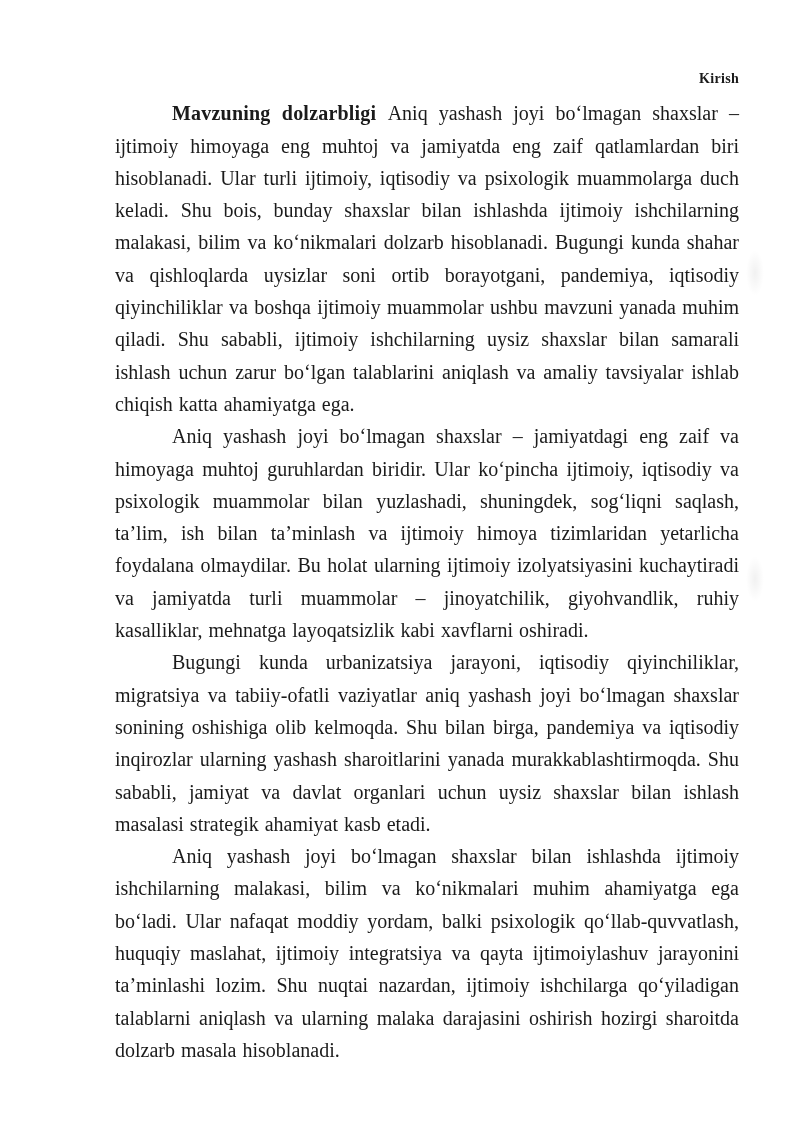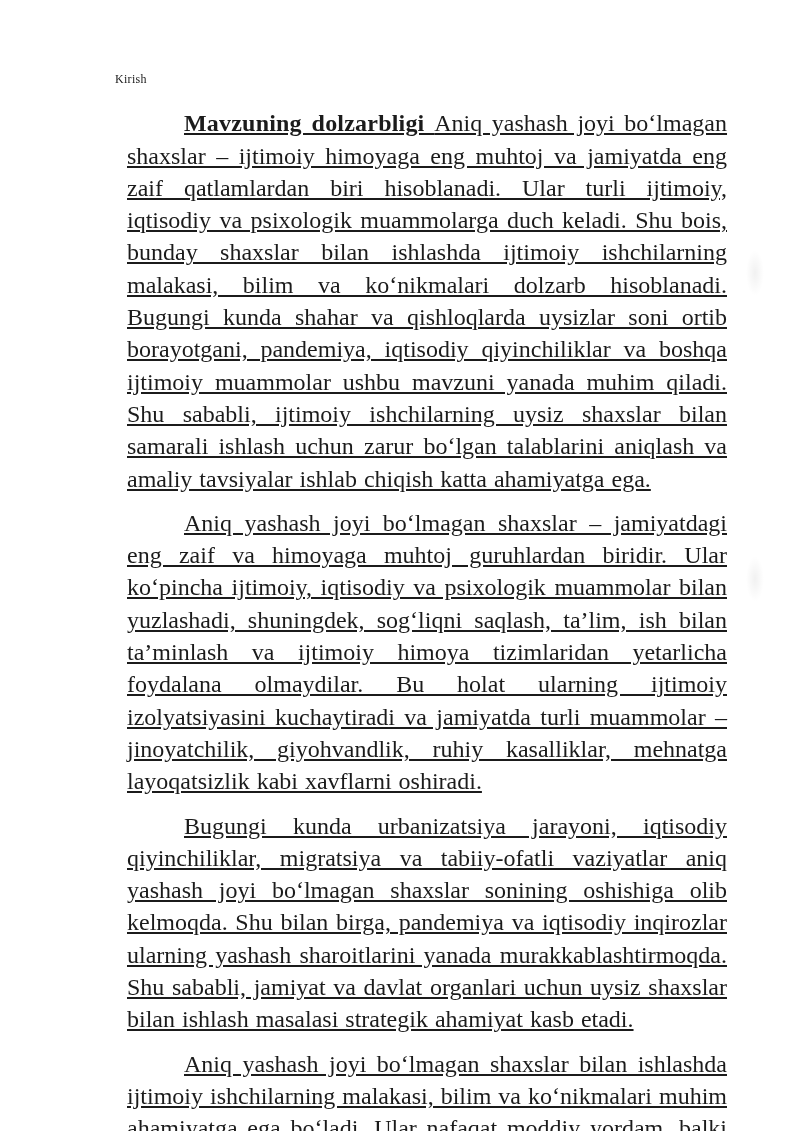--- a/index.html
+++ b/index.html
@@ -27,10 +27,10 @@
     width: 624px;
   }
   .title {
-    font-size: 12px;
+    font-size: 14px;
     line-height: 32.3px;
-    font-weight: normal;
-    text-align: left;
+    font-weight: bold;
+    text-align: right;
     margin: 0 0 2px 0;
     letter-spacing: 0.3px;
   }

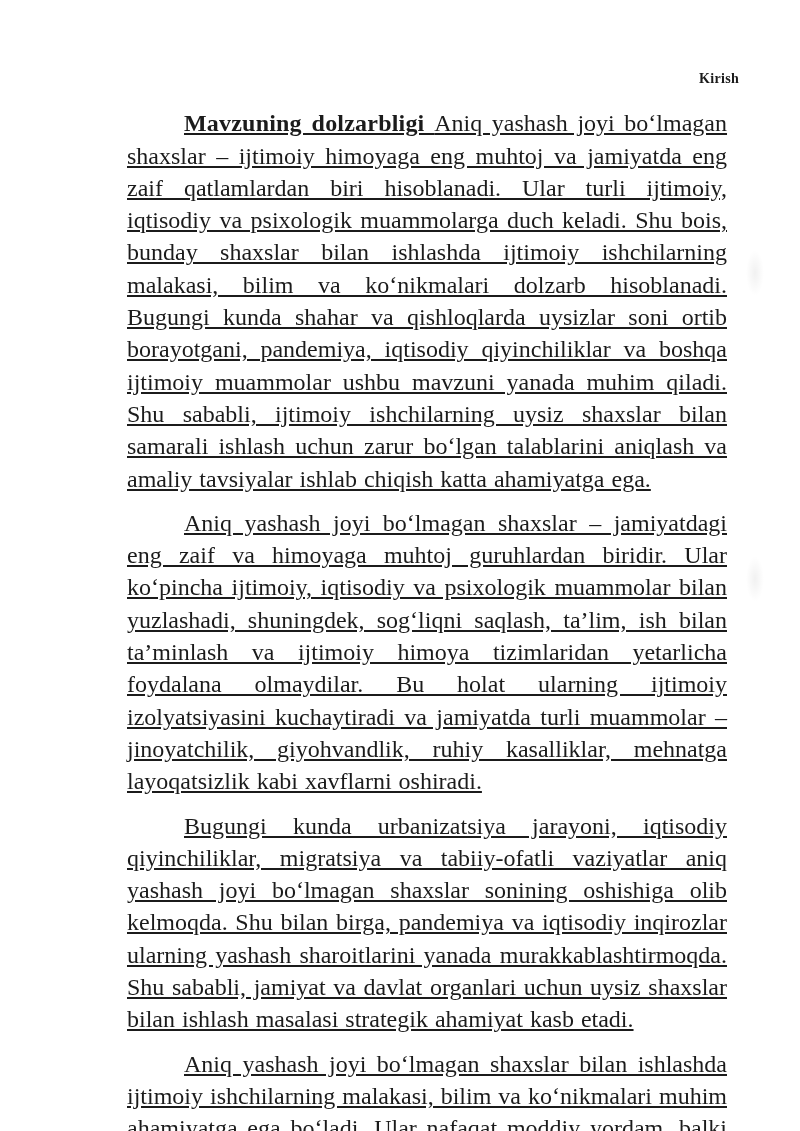--- a/index.html
+++ b/index.html
@@ -35,13 +35,12 @@
     letter-spacing: 0.3px;
   }
   .para {
-    margin: 12px;
-    font-size: 24px;
+    margin: 0;
+    font-size: 20px;
     line-height: 32.3px;
     text-align: justify;
     text-indent: 57px;
     word-spacing: 1px;
-    text-decoration: underline;
   }
   .para b {
     letter-spacing: 0.2px;

